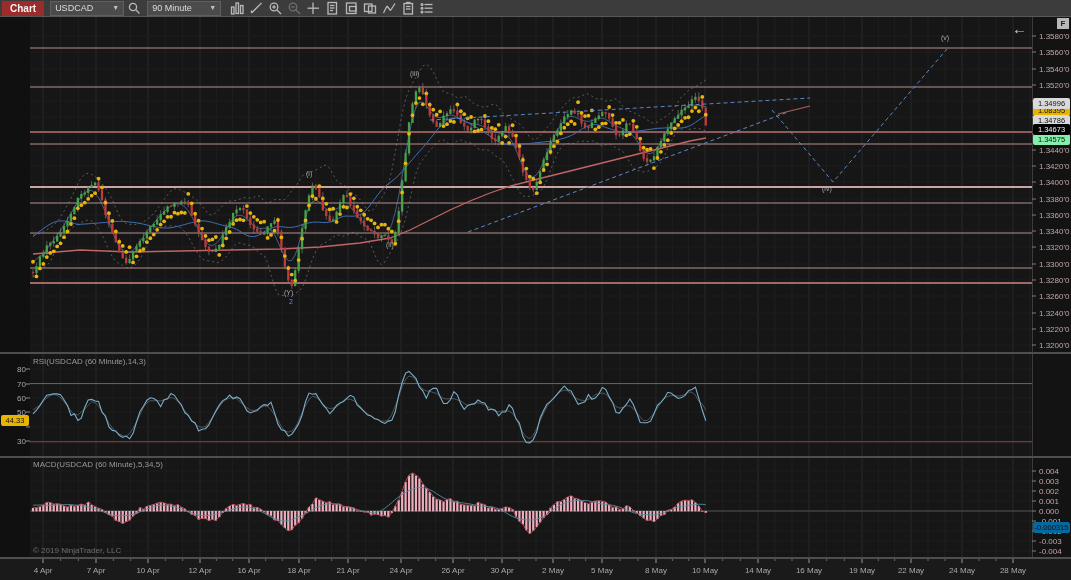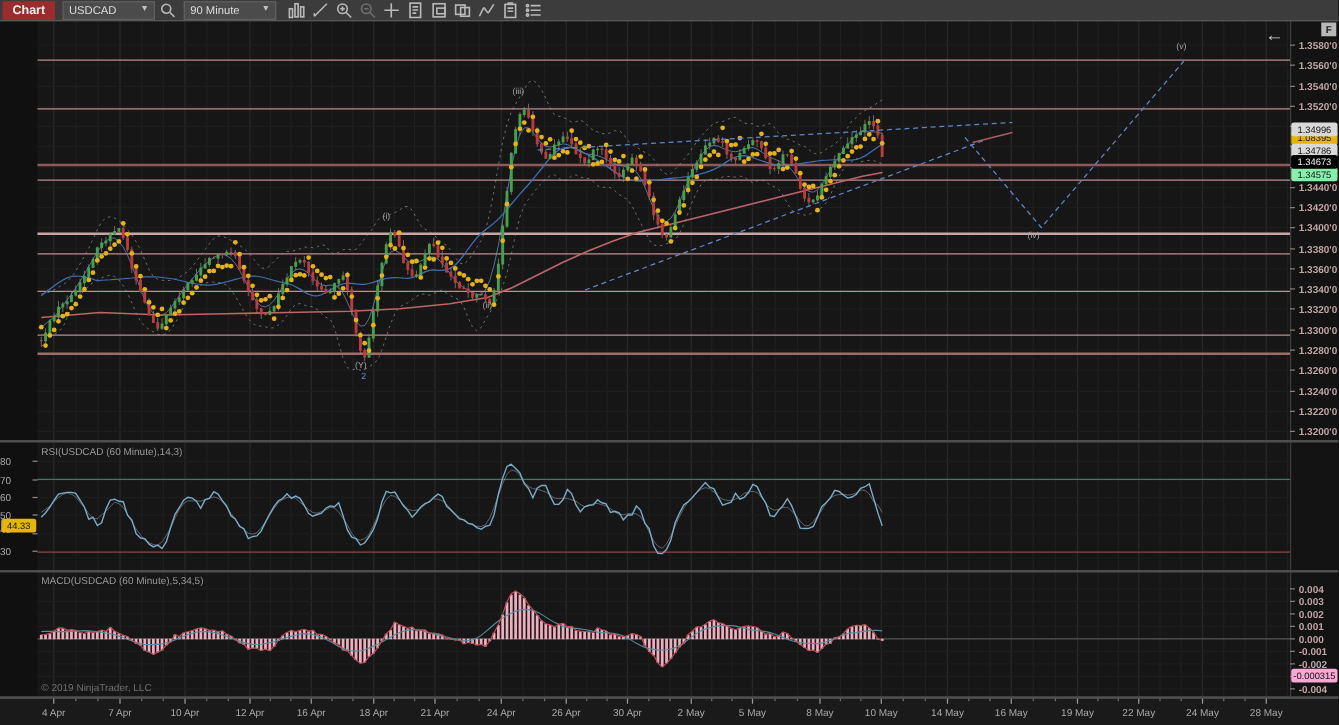--- a/index.html
+++ b/index.html
@@ -27,7 +27,7 @@
   
   .ind-label{position:absolute;z-index:2;color:#9a9a9a;font-size:8px;white-space:nowrap;}
   .footer{position:absolute;left:33px;top:546px;z-index:2;color:#6f6f6f;font-size:8px;}
-  .ytick{position:absolute;z-index:2;color:#c2a6a6;font-size:8px;line-height:9px;font-weight:bold;}
+  .ytick{position:absolute;z-index:2;color:#c2a6a6;font-size:8px;line-height:9px;}
   .gtick{position:absolute;z-index:2;color:#a9a9a9;font-size:8px;line-height:9px;width:26px;}
   .xtick{position:absolute;z-index:2;color:#a9a9a9;font-size:8px;width:44px;text-align:center;top:566px;}
   .tag{position:absolute;z-index:3;font-size:7.5px;line-height:11px;height:11px;text-align:center;

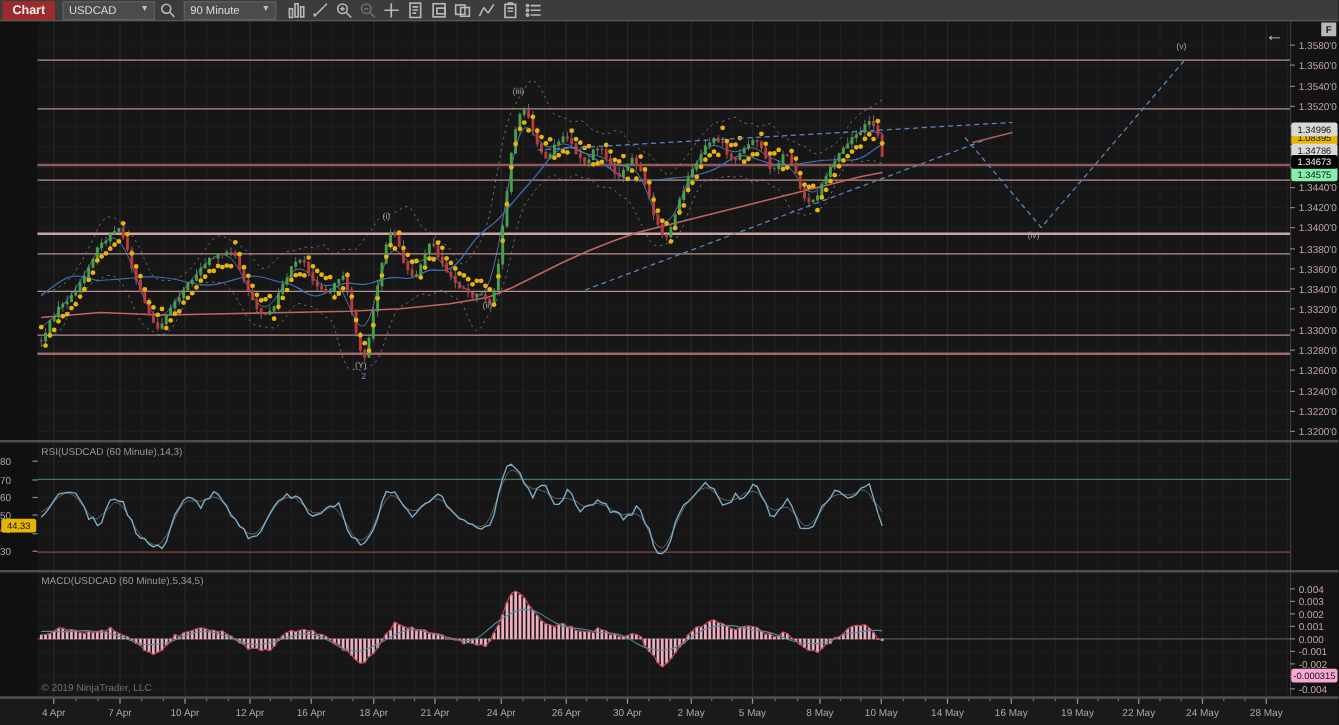--- a/index.html
+++ b/index.html
@@ -28,7 +28,7 @@
   .ind-label{position:absolute;z-index:2;color:#9a9a9a;font-size:8px;white-space:nowrap;}
   .footer{position:absolute;left:33px;top:546px;z-index:2;color:#6f6f6f;font-size:8px;}
   .ytick{position:absolute;z-index:2;color:#c2a6a6;font-size:8px;line-height:9px;}
-  .gtick{position:absolute;z-index:2;color:#a9a9a9;font-size:8px;line-height:9px;width:26px;}
+  .gtick{position:absolute;z-index:2;color:#a9a9a9;font-size:8px;line-height:9px;width:26px;text-align:right;}
   .xtick{position:absolute;z-index:2;color:#a9a9a9;font-size:8px;width:44px;text-align:center;top:566px;}
   .tag{position:absolute;z-index:3;font-size:7.5px;line-height:11px;height:11px;text-align:center;
        border-radius:2px;font-weight:normal;}

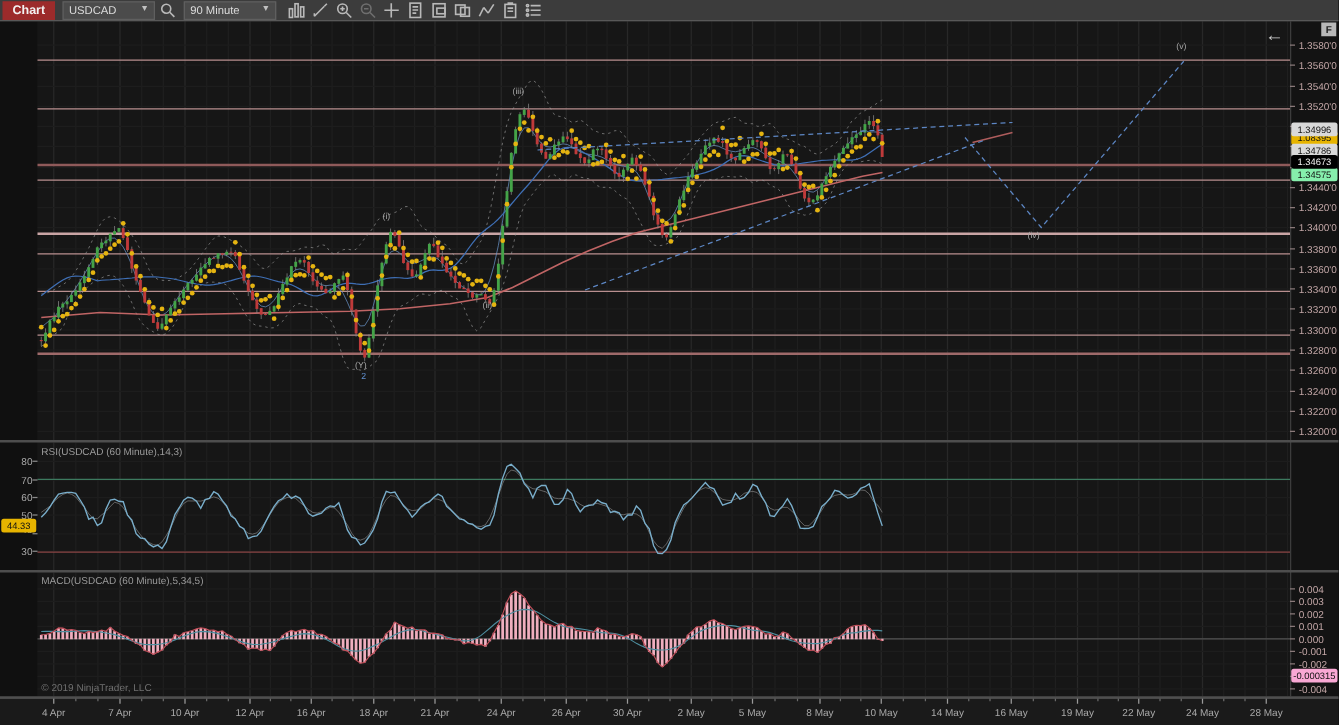--- a/index.html
+++ b/index.html
@@ -1315,7 +1315,7 @@
       <div class="ytick" style="left:1039px;top:527px">-0.002</div>
       <div class="ytick" style="left:1039px;top:537px">-0.003</div>
       <div class="ytick" style="left:1039px;top:547px">-0.004</div>
-      <div class="tag" style="left:1033px;width:37px;top:535px;background:#f9a8d4;color:#111;z-index:4">-0.000315</div>
+      <div class="tag" style="left:1033px;width:37px;top:522px;background:#0369a1;color:#111;z-index:4">-0.000315</div>
       <div class="xtick" style="left:21px">4 Apr</div>
       <div class="xtick" style="left:74px">7 Apr</div>
       <div class="xtick" style="left:126px">10 Apr</div>

